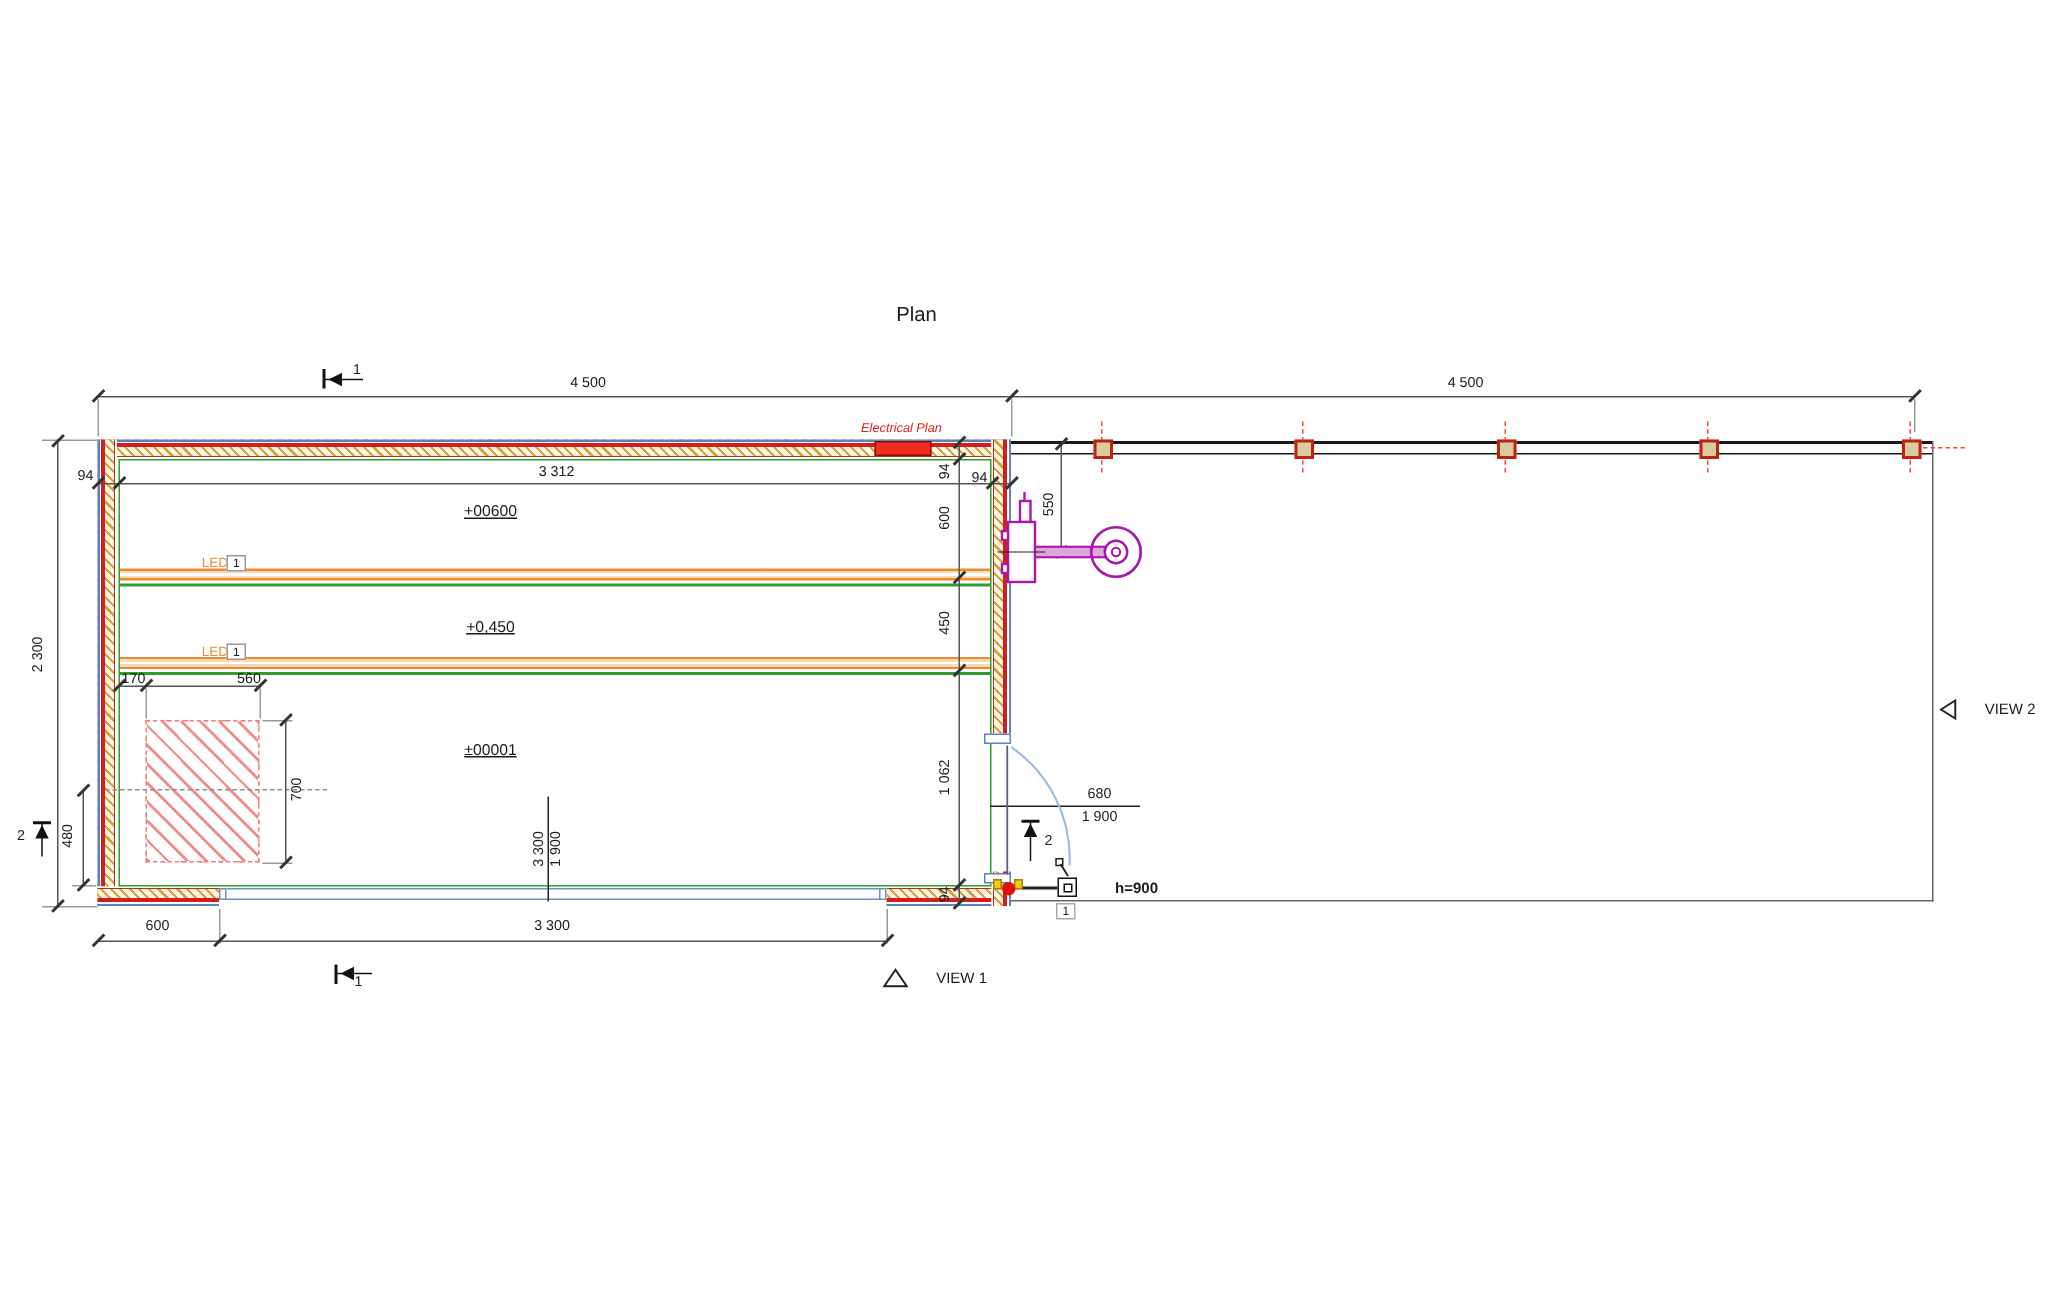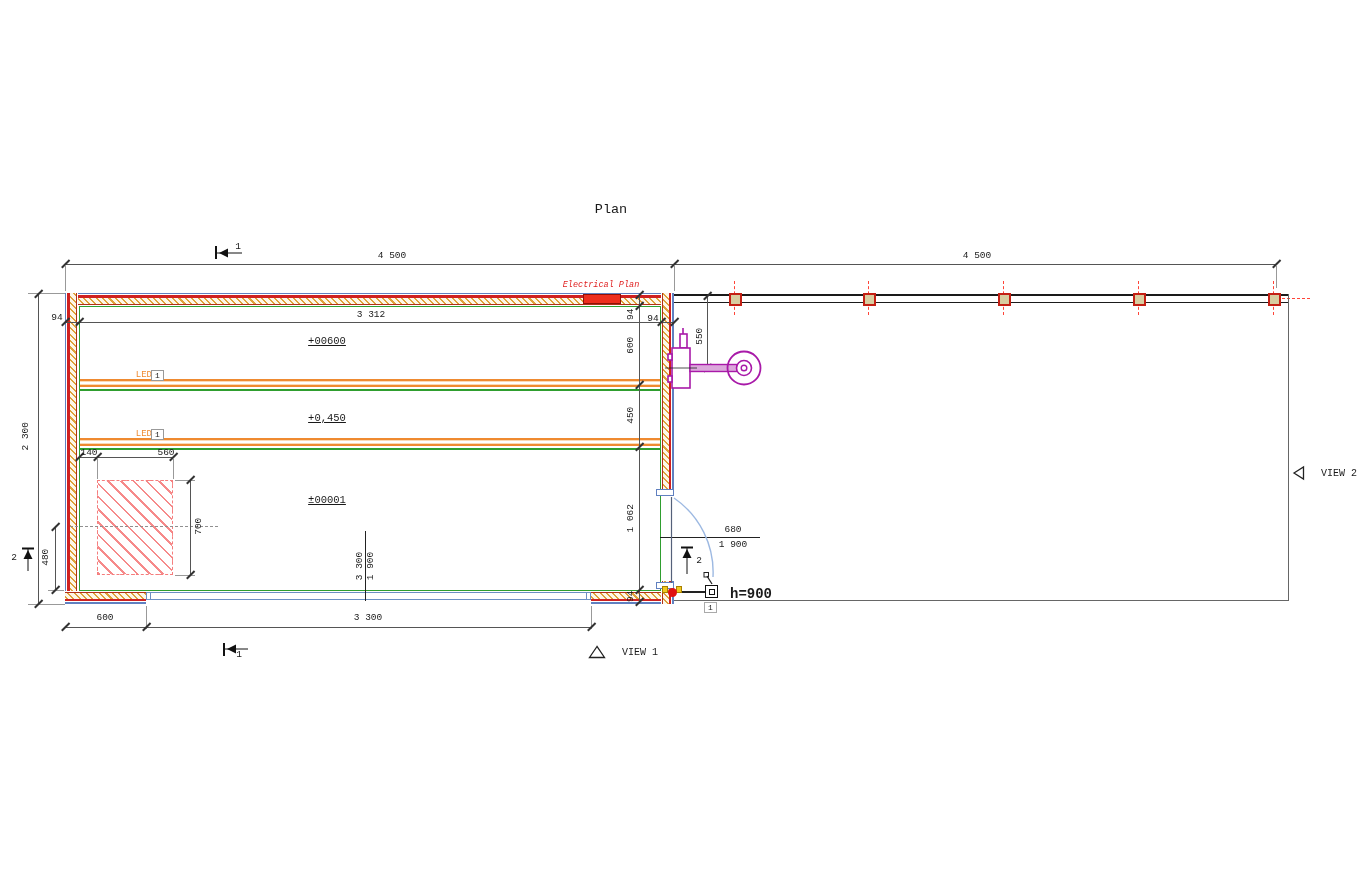--- a/index.html
+++ b/index.html
@@ -5,7 +5,7 @@
   * { box-sizing: border-box; margin: 0; padding: 0; }
   html,body { background:#fff; }
   .canvas { position:relative; width:1366px; height:877px; background:#fff; overflow:hidden;
-            font-family:Liberation Mono, monospace; }
+            font-family:Liberation Sans, sans-serif; }
   .t  { position:absolute; font-size:9.5px; color:#1a1a1a; text-align:center; white-space:nowrap; line-height:1.1; }
   .tl { text-align:right; }
   .rot { transform:rotate(-90deg); }

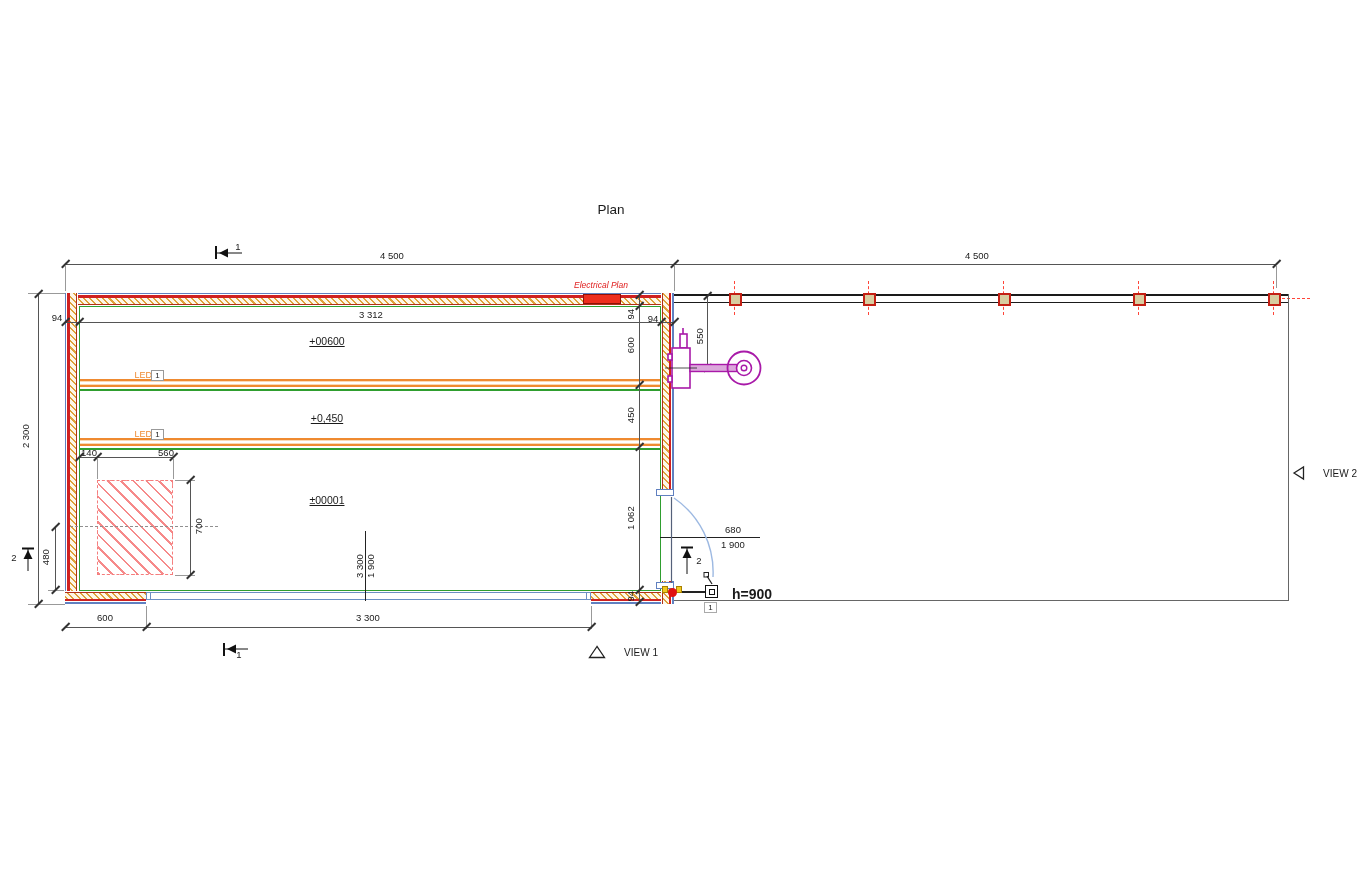--- a/index.html
+++ b/index.html
@@ -152,7 +152,7 @@
   <div class="t rot" style="left:184px;top:521px;width:30px;">700</div>
   <div class="t rot" style="left:31px;top:552px;width:30px;">480</div>
 
-  <div class="t" style="left:71px;top:448px;width:36px;">140</div>
+  <div class="t" style="left:71px;top:448px;width:36px;">170</div>
   <div class="t" style="left:148px;top:448px;width:36px;">560</div>
   <div class="t" style="left:75px;top:613px;width:60px;">600</div>
   <div class="t" style="left:338px;top:613px;width:60px;">3 300</div>

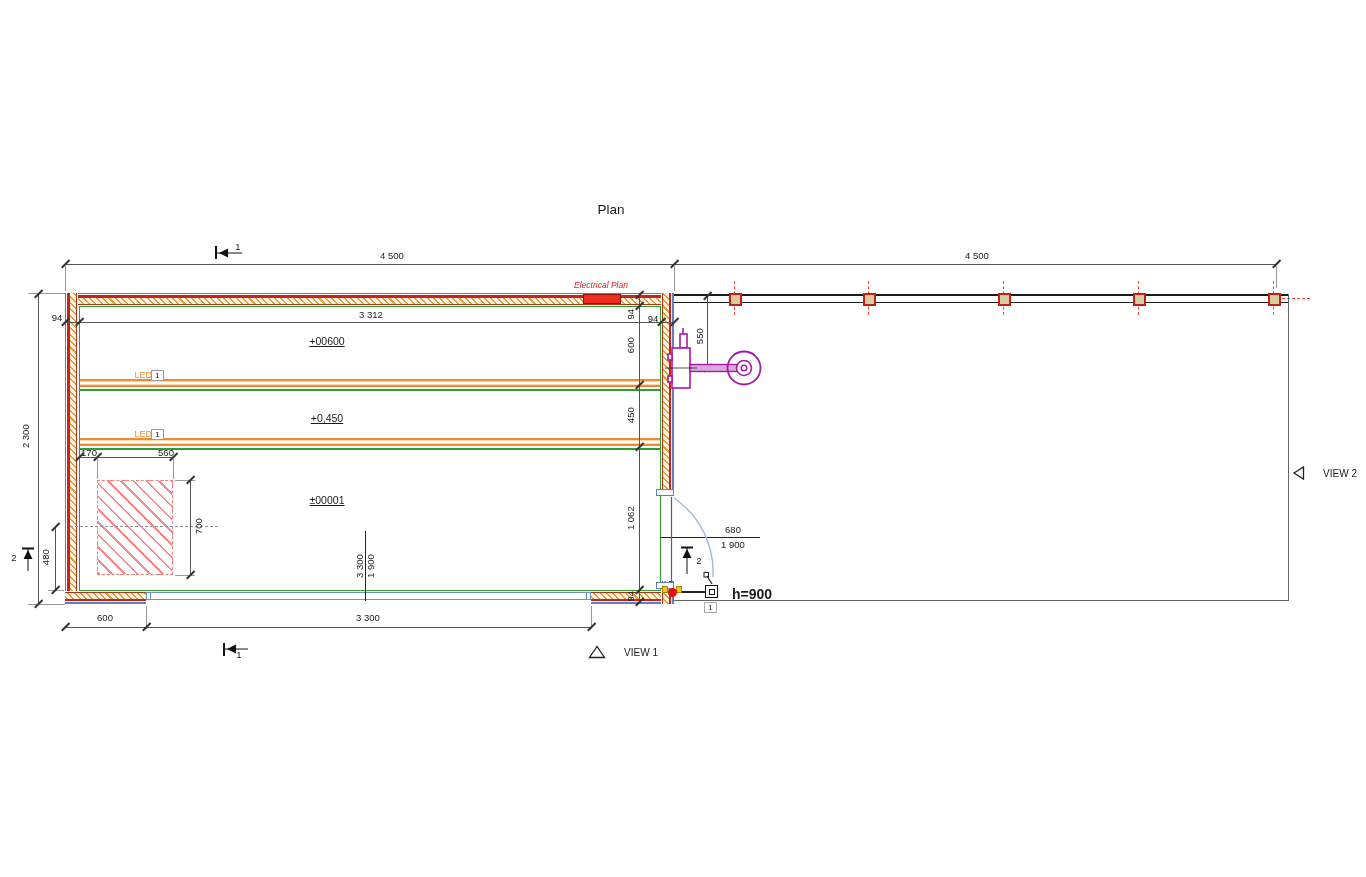--- a/index.html
+++ b/index.html
@@ -179,7 +179,7 @@
 
   <div style="position:absolute;left:705px;top:585px;width:13px;height:13px;border:1.8px solid #111;background:#fff;"></div>
   <div style="position:absolute;left:708.5px;top:588.5px;width:6px;height:6px;border:1.3px solid #111;"></div>
-  <div class="t tl" style="left:722px;top:587px;width:50px;font-size:14px;font-weight:bold;">h=900</div>
+  <div class="t tl" style="left:722px;top:587px;width:50px;font-size:10px;font-weight:bold;">h=900</div>
   <div class="refbox" style="left:704px;top:602px;border-color:#aaa;">1</div>
 
   <div style="position:absolute;left:662px;top:586px;width:6px;height:7px;background:#f0c820;border:1px solid #a88000;"></div>

